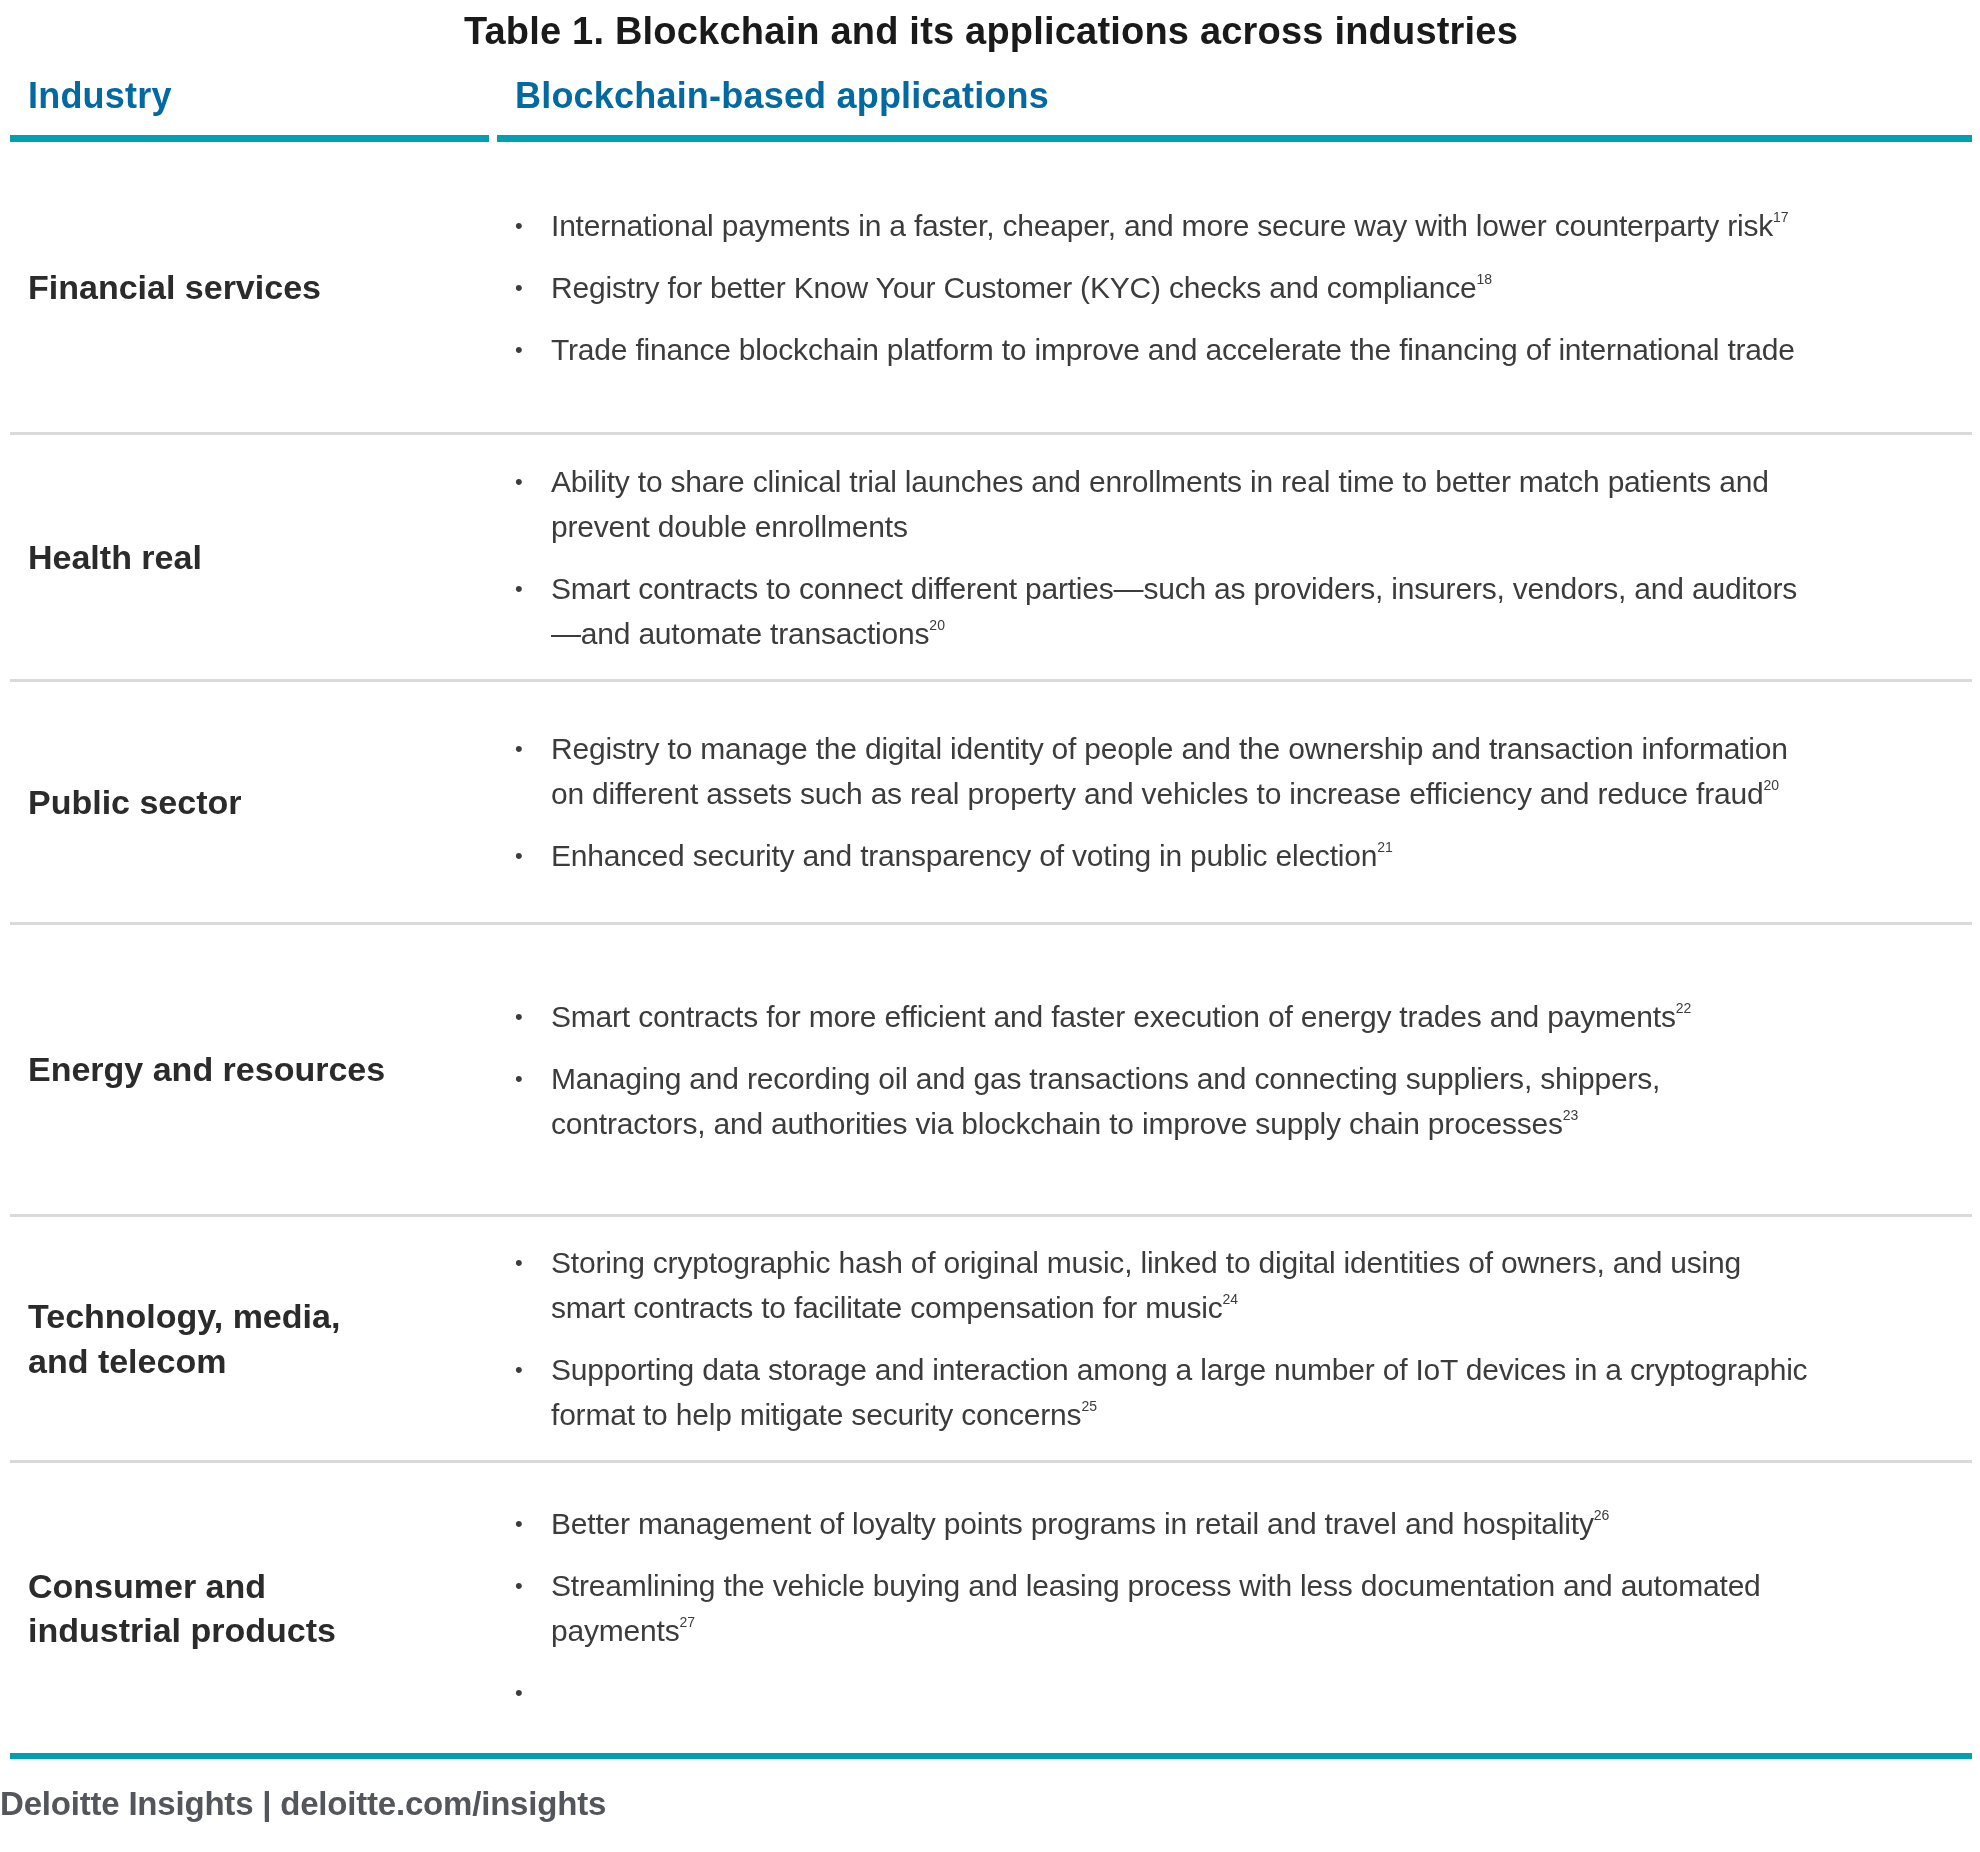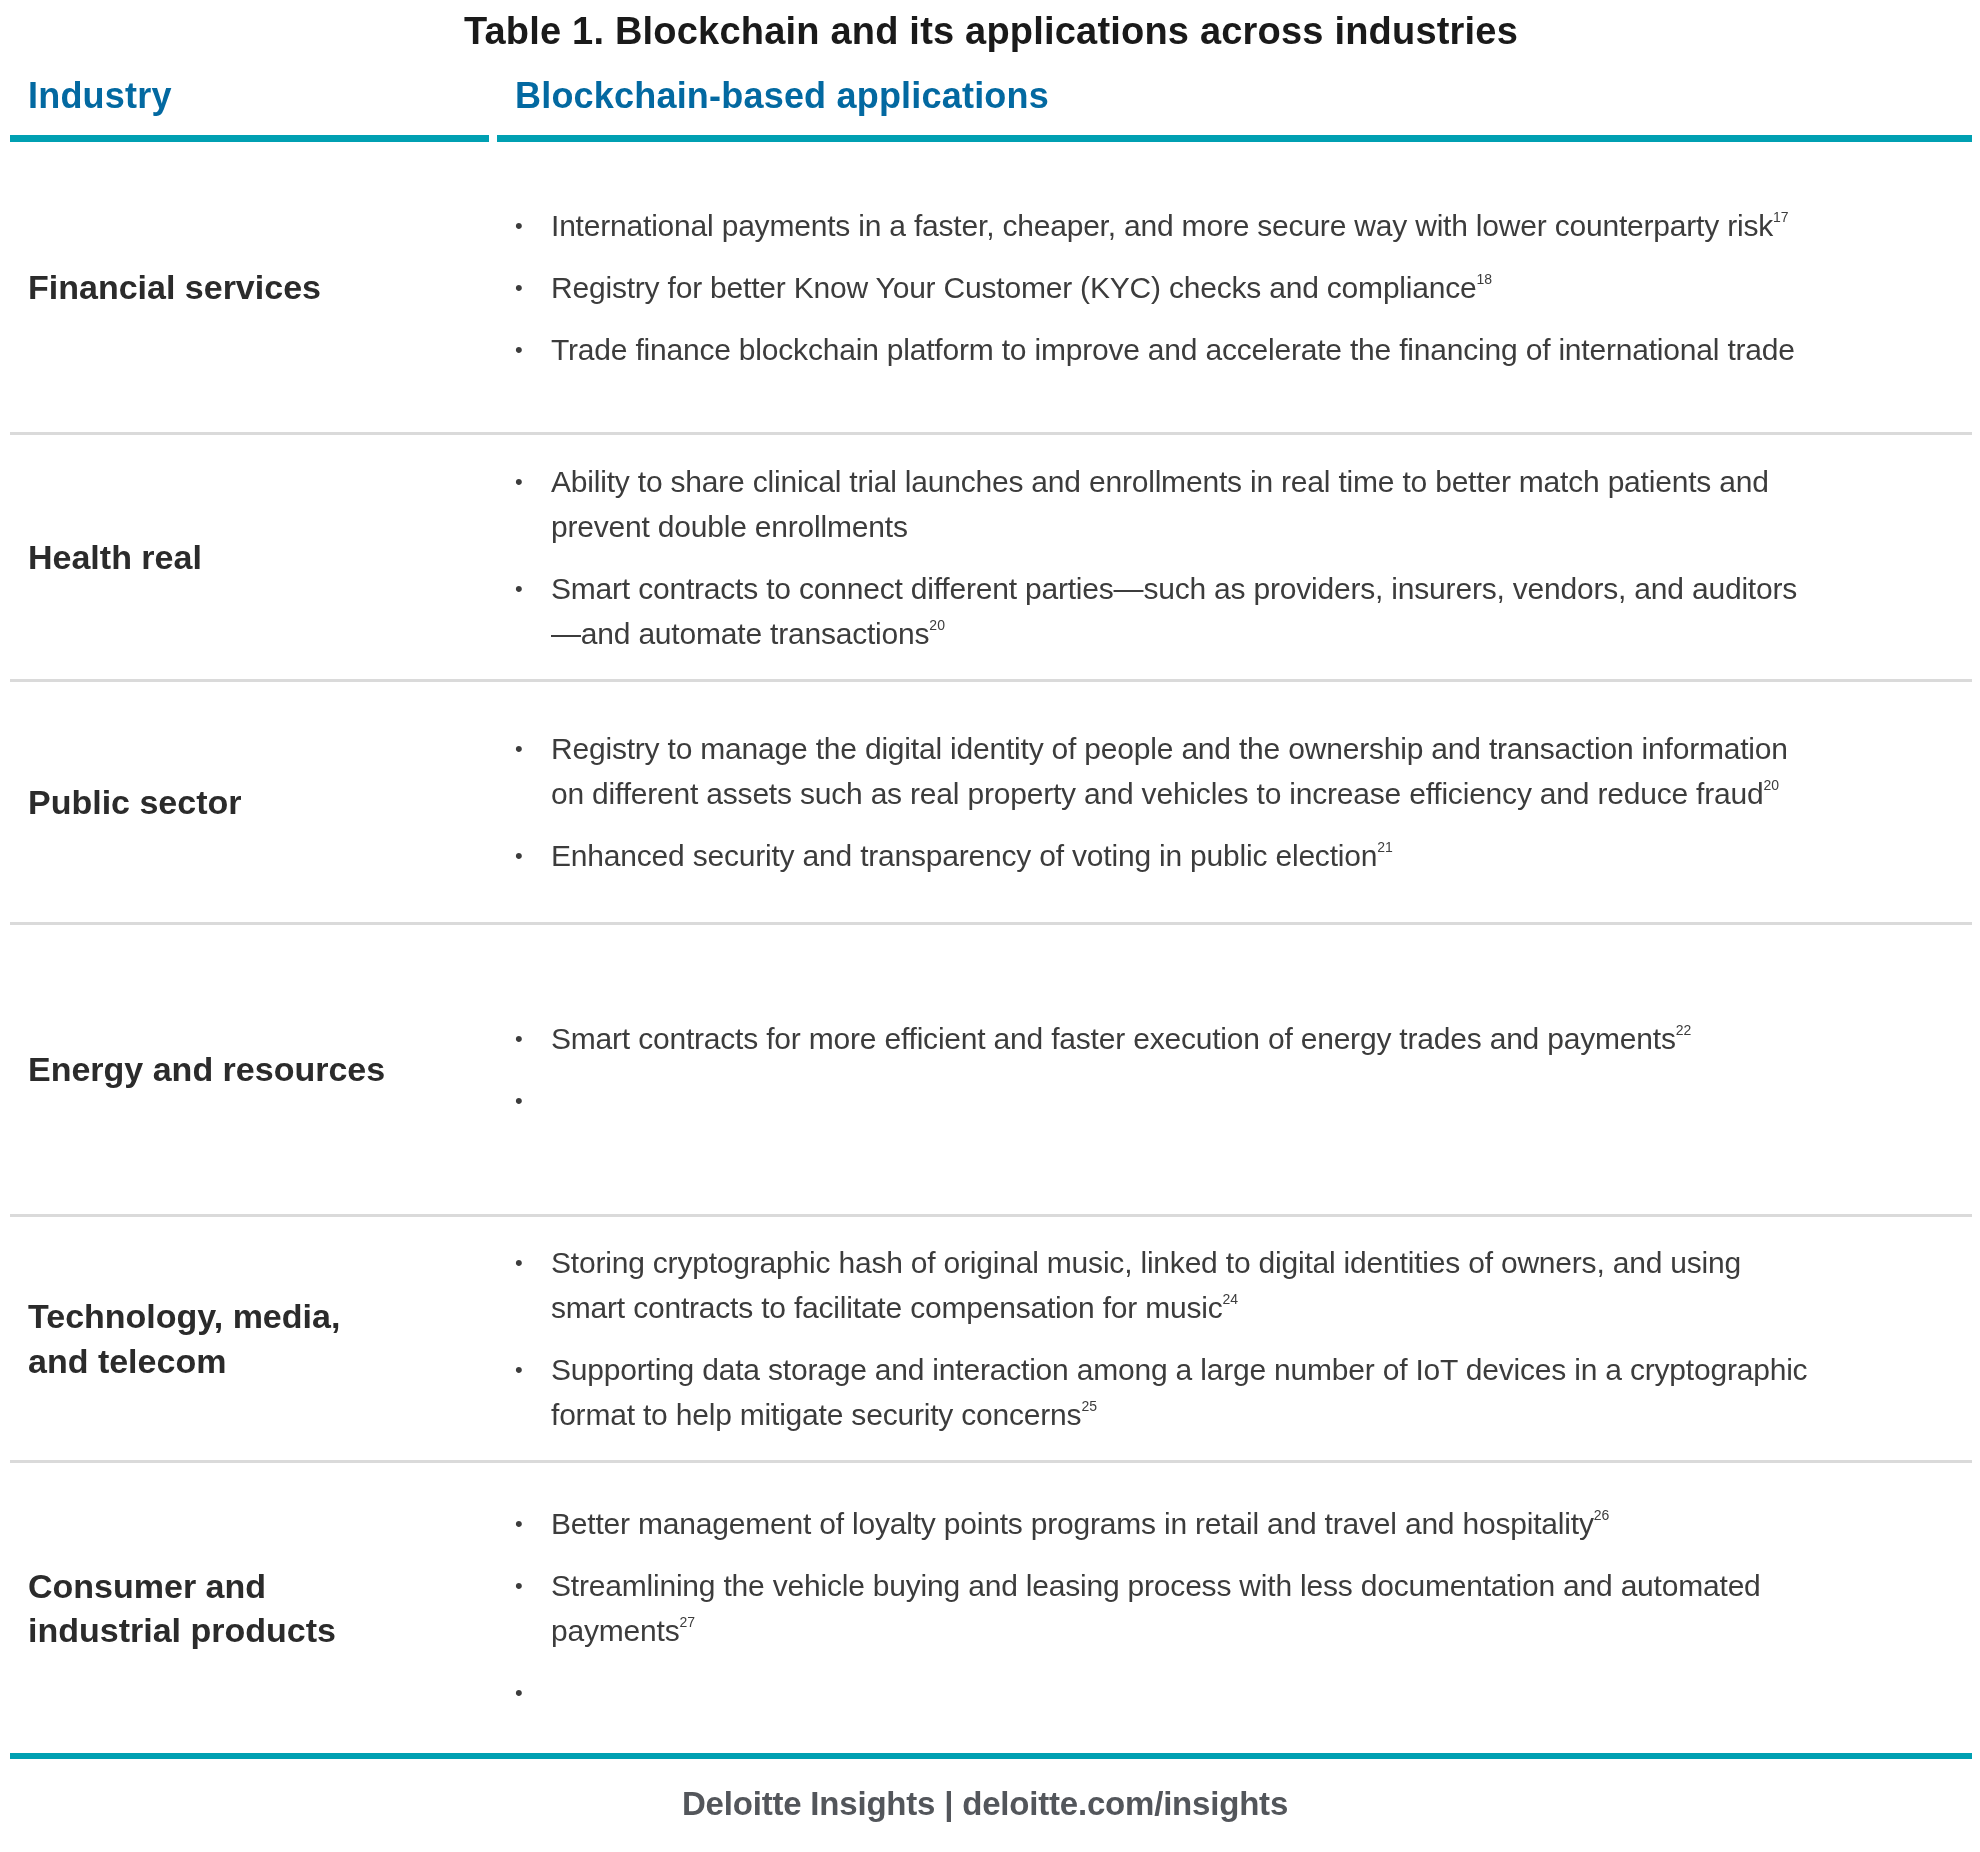--- a/index.html
+++ b/index.html
@@ -176,6 +176,7 @@
         </div>
         <div class="bullet">
           <span class="bm">•</span>
+          <div class="bt"><span>Managing and recording oil and gas transactions and connecting suppliers, shippers, contractors, and authorities via blockchain to improve supply chain processes</span><sup>23</sup></div>
         </div>
       </div>
     </div>

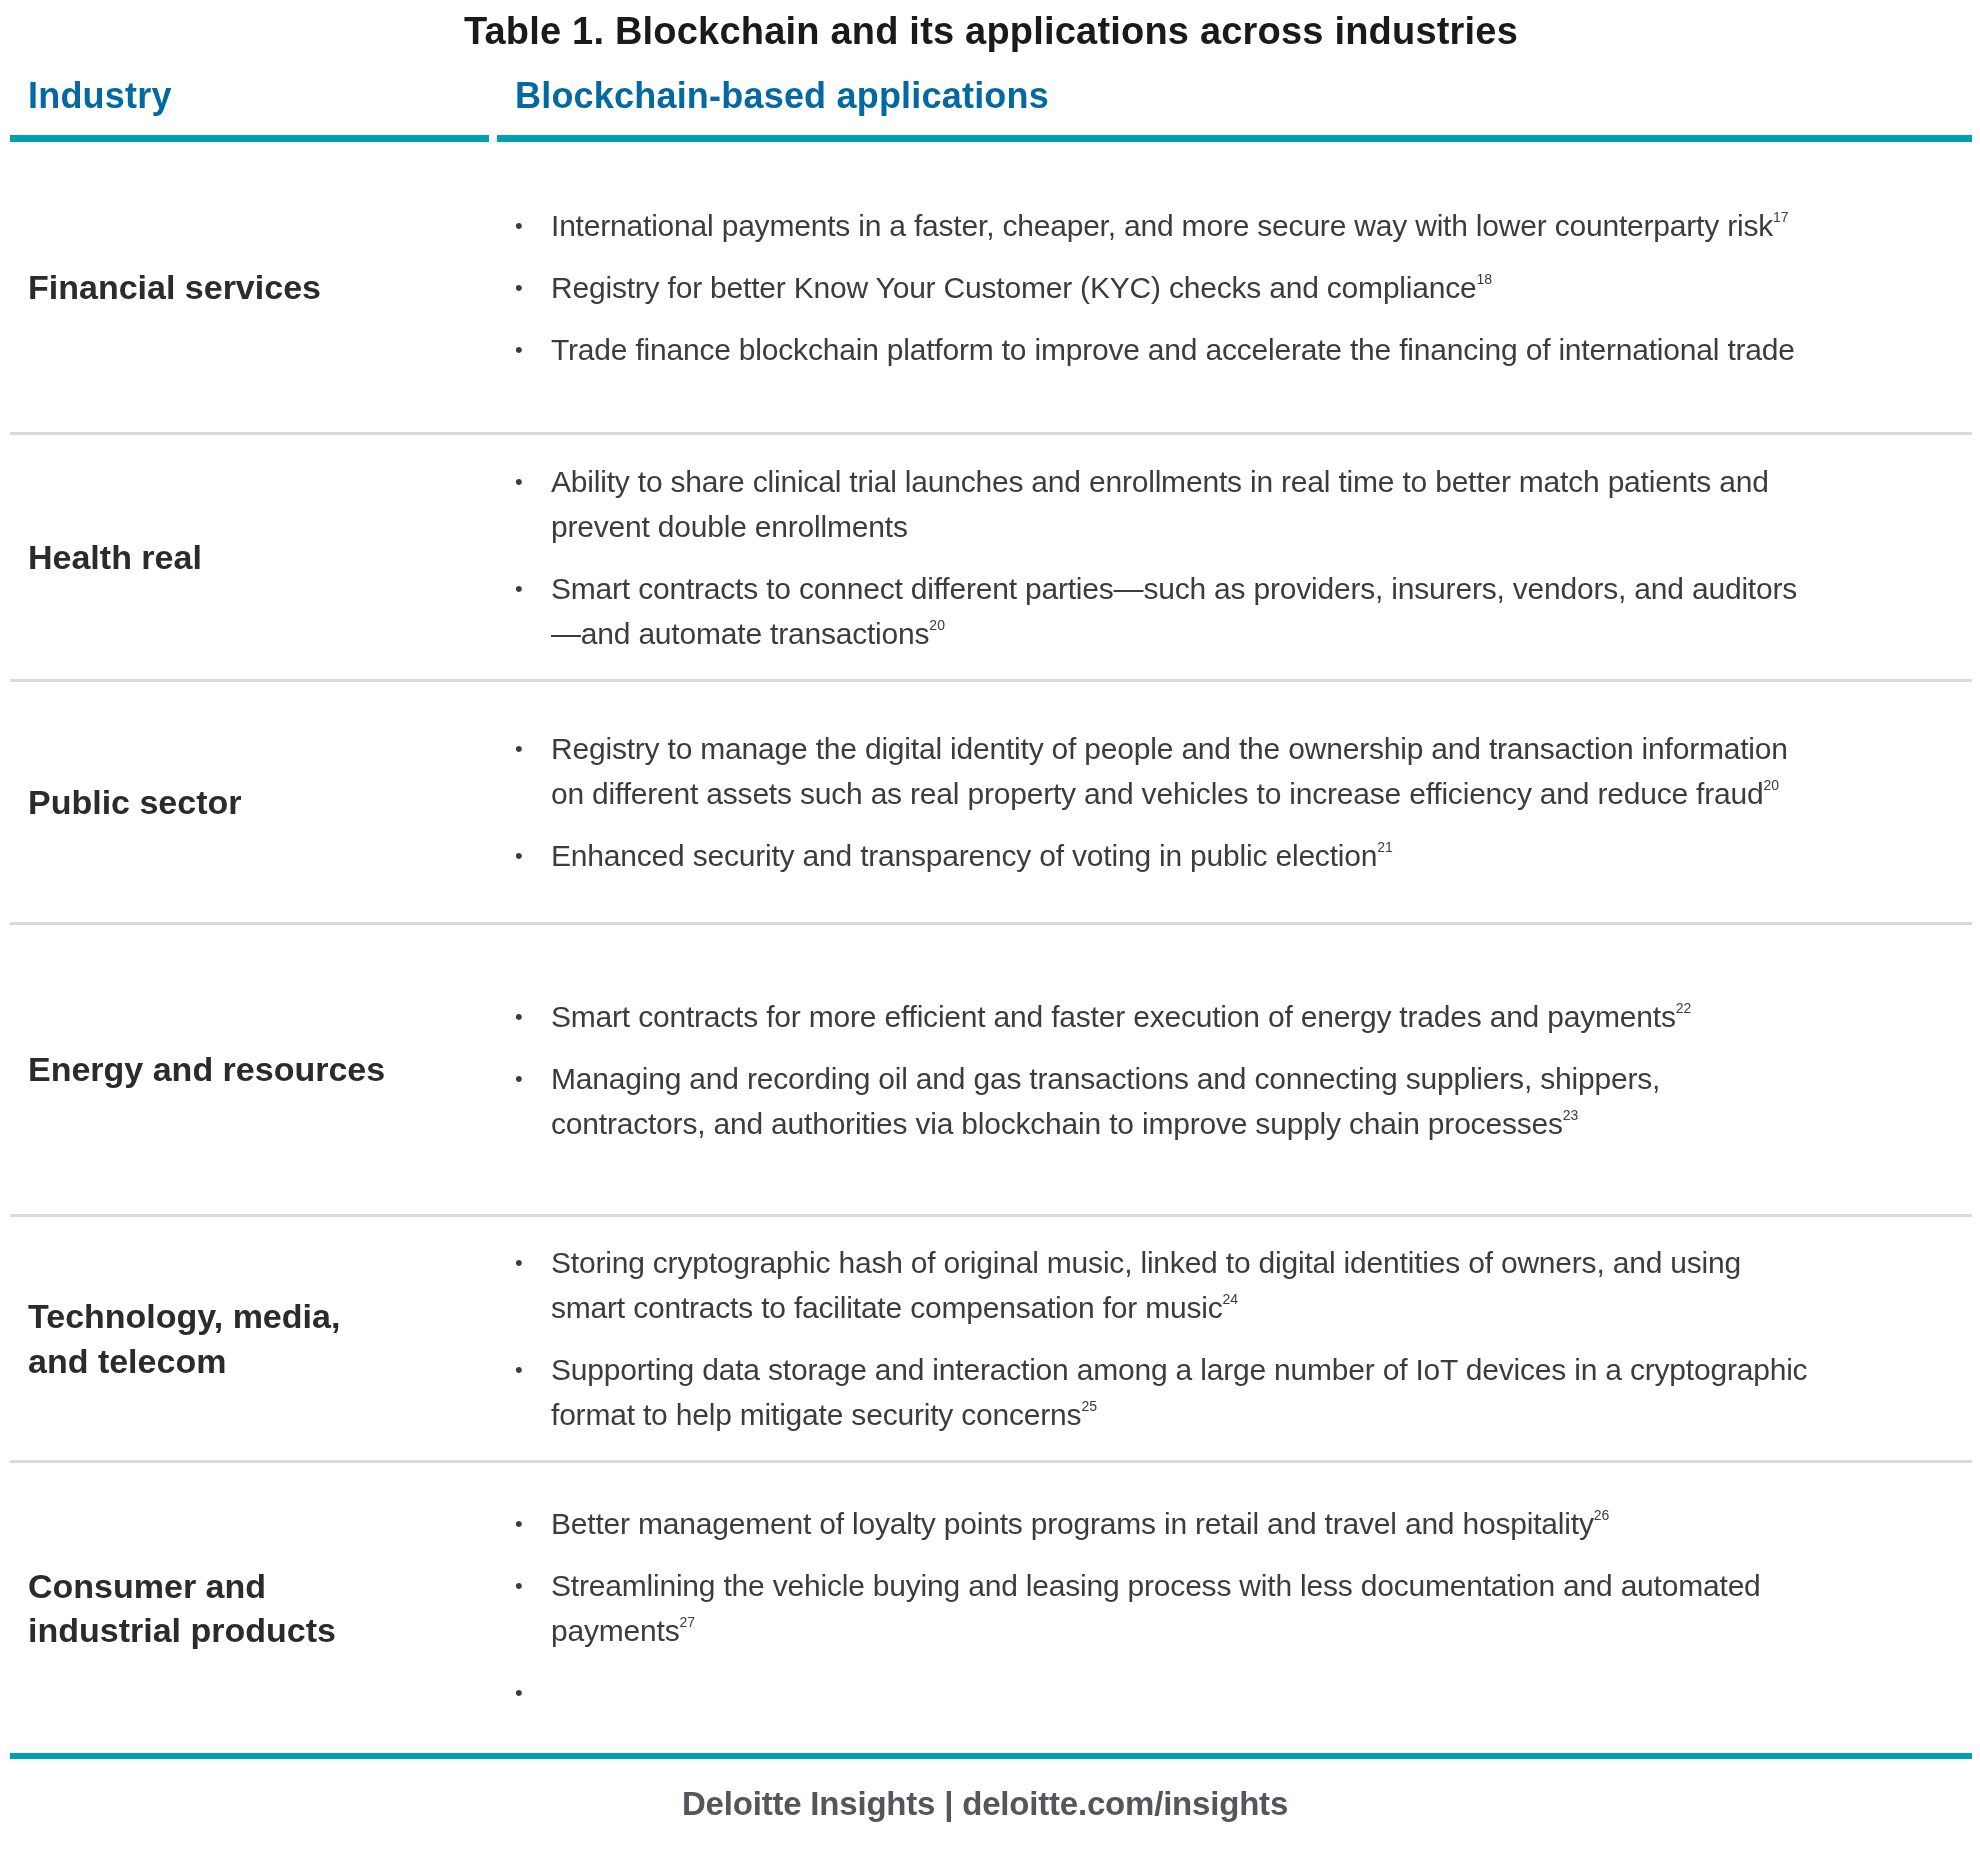--- a/index.html
+++ b/index.html
@@ -100,7 +100,7 @@
 
   .footer {
     margin: 26px 10px 0 0;
-    text-align: center;
+    text-align: left;
     font-size: 33px;
     font-weight: bold;
     color: #53565B;

